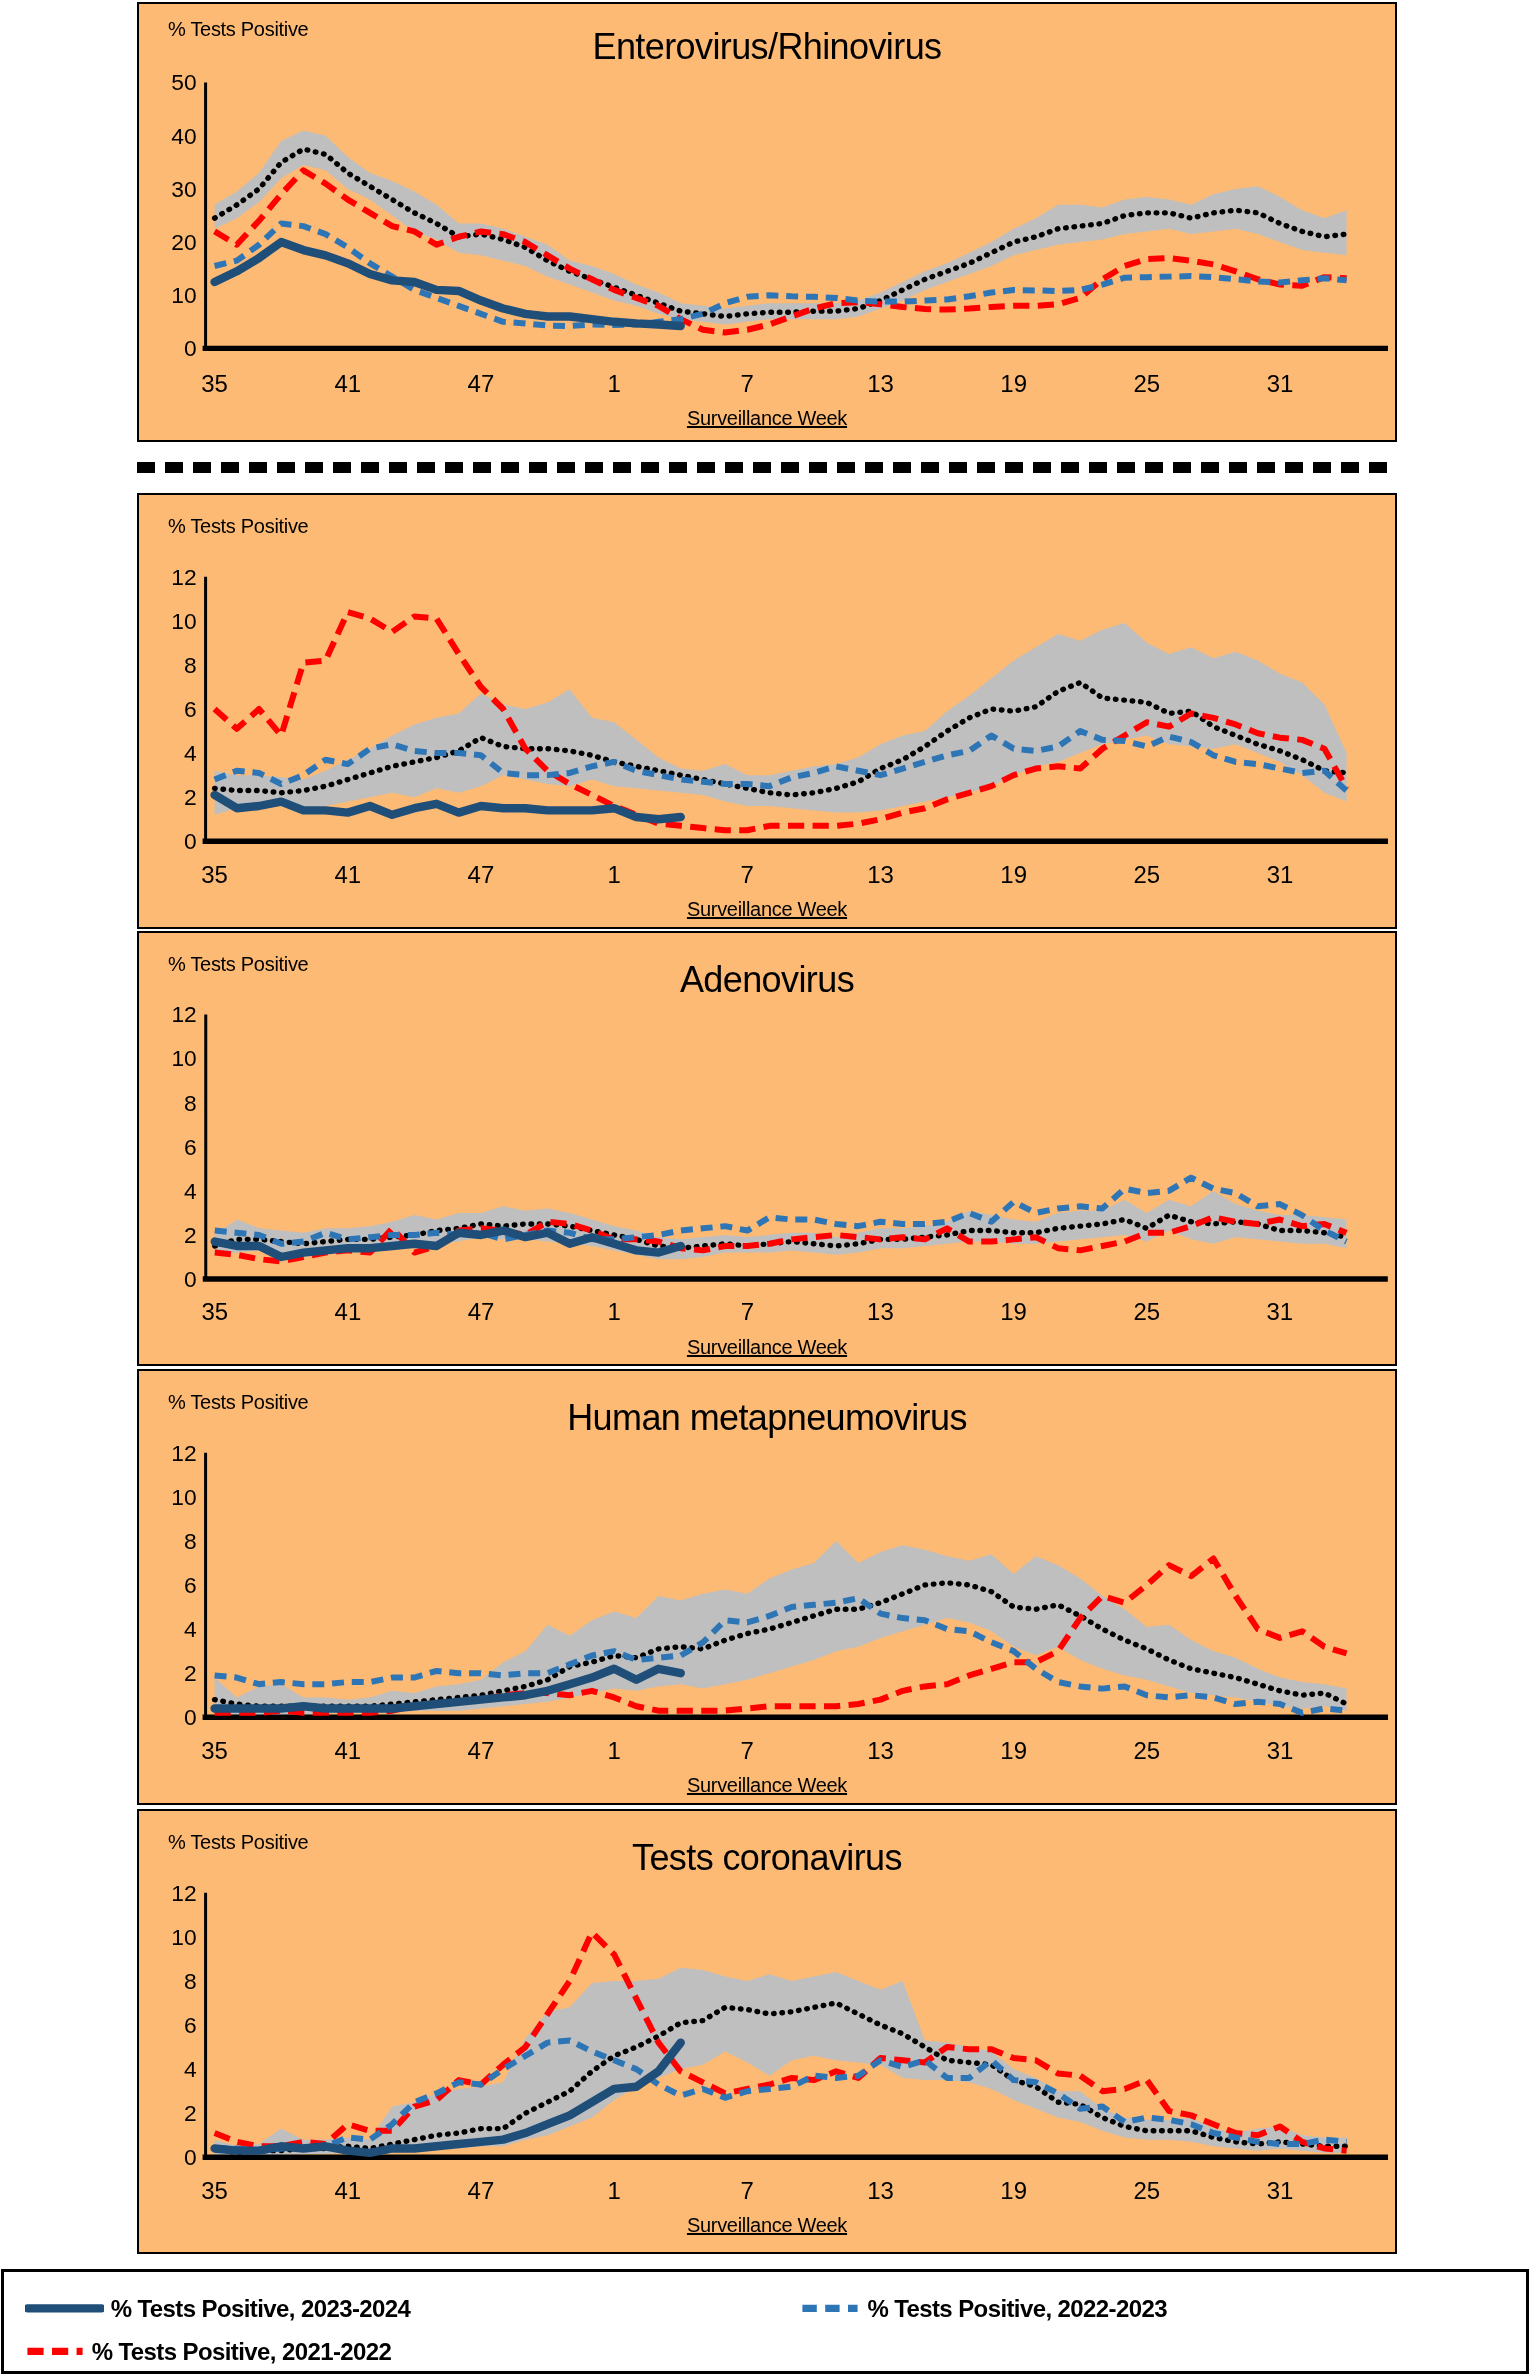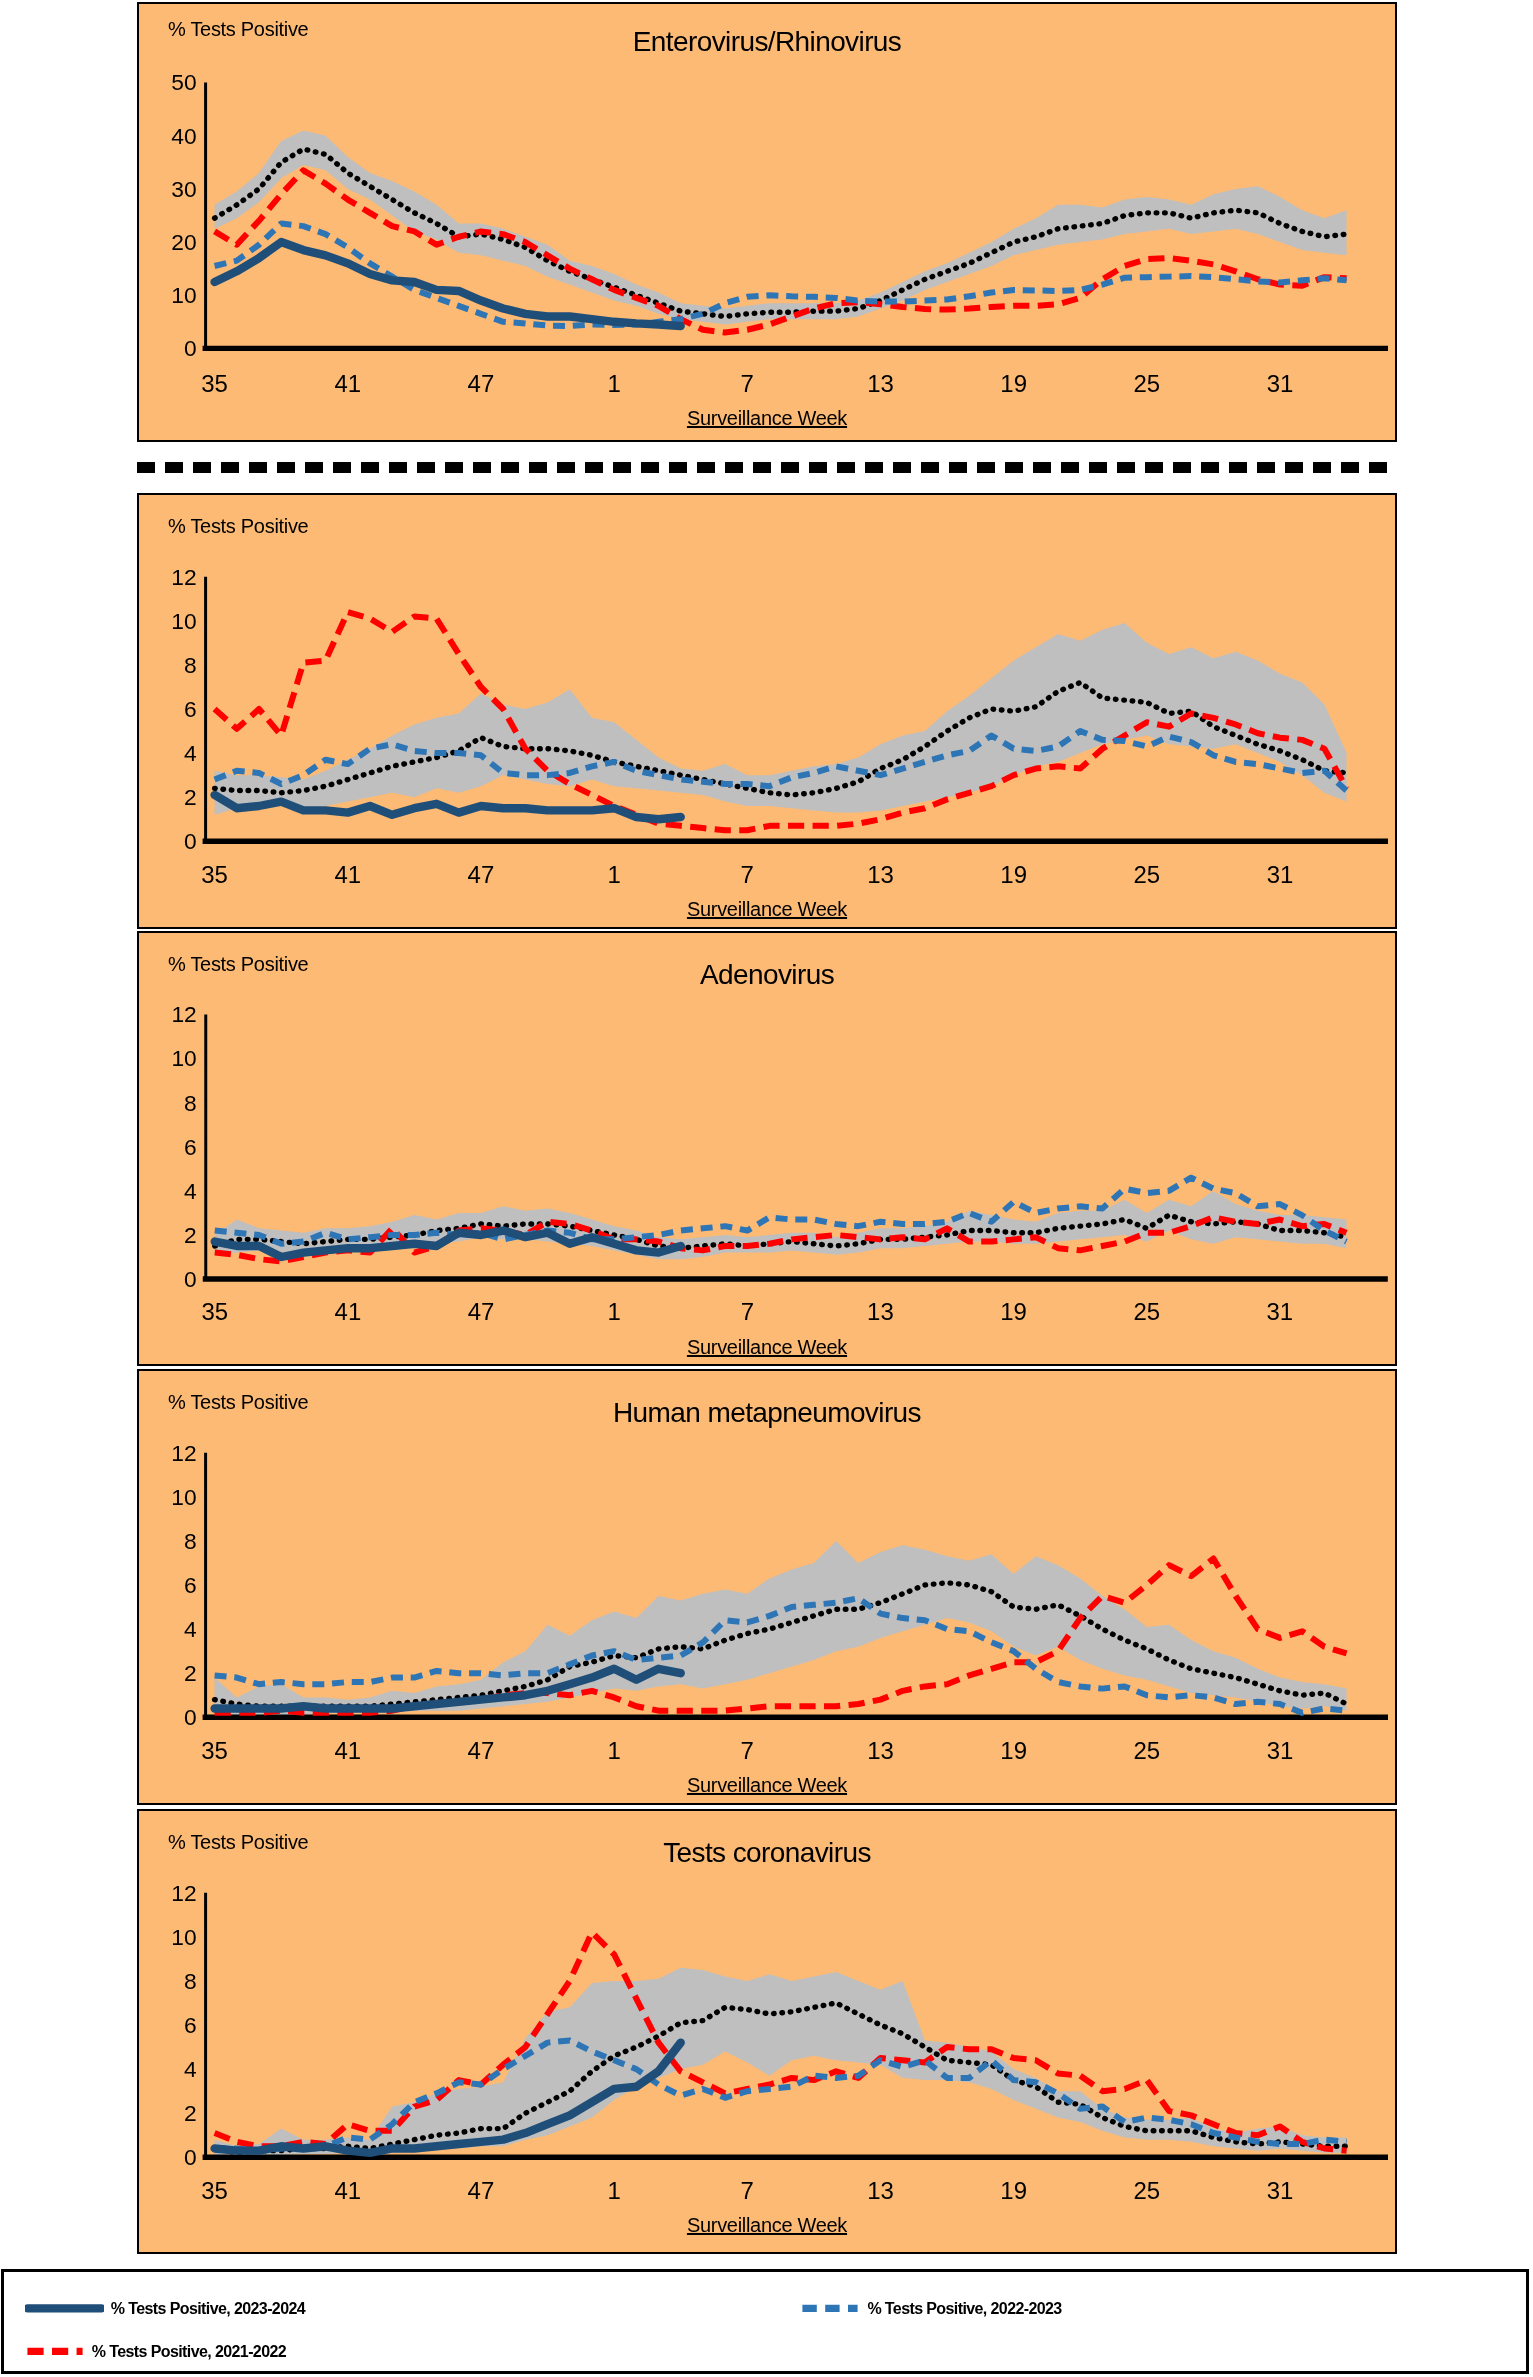--- a/index.html
+++ b/index.html
@@ -16,7 +16,7 @@
   }
   .panel .title{
     position:absolute;left:0;width:100%;text-align:center;
-    font-size:28px;letter-spacing:-0.6px;white-space:nowrap;
+    font-size:36px;letter-spacing:-0.6px;white-space:nowrap;
   }
   .panel .xlab{
     position:absolute;left:0;top:403px;width:100%;text-align:center;

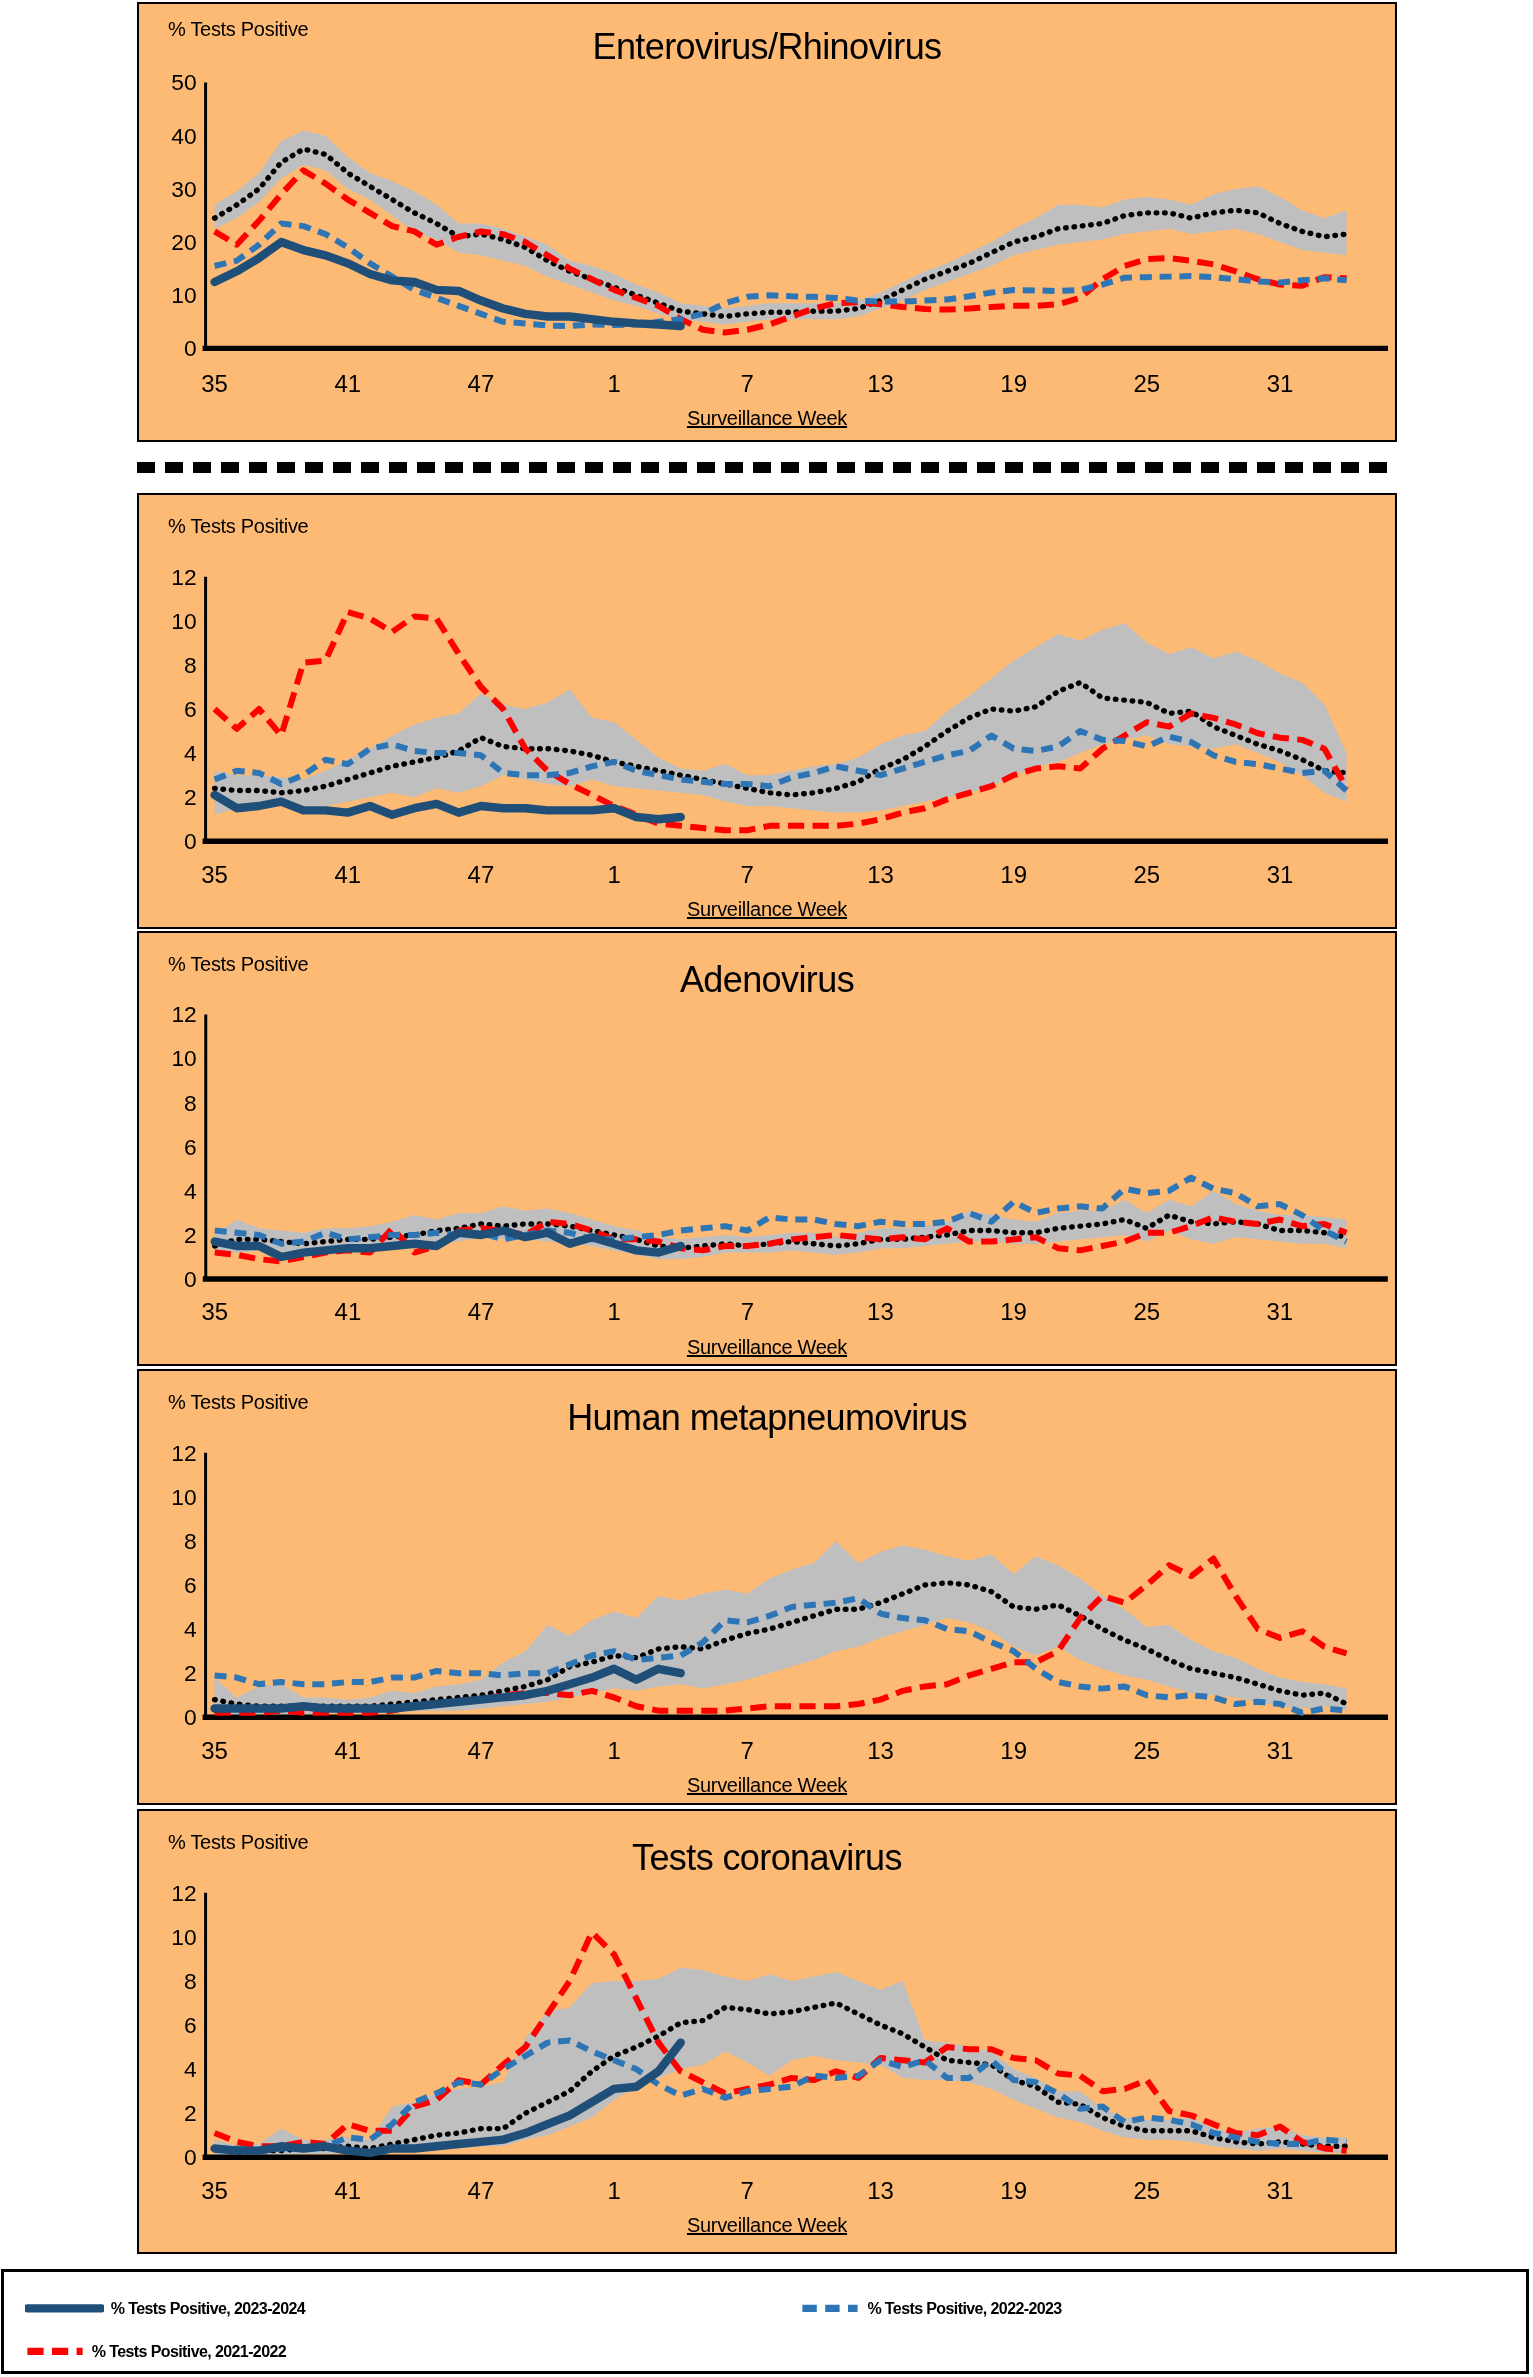--- a/index.html
+++ b/index.html
@@ -35,7 +35,7 @@
     position:absolute;height:29px;display:flex;align-items:center;gap:7.2px;
   }
   .lentry .ltext{
-    font-size:16px;font-weight:bold;letter-spacing:-0.6px;white-space:nowrap;line-height:29px;
+    font-size:24px;font-weight:bold;letter-spacing:-0.6px;white-space:nowrap;line-height:29px;
   }
   .lentry svg{display:block;}
 </style>

